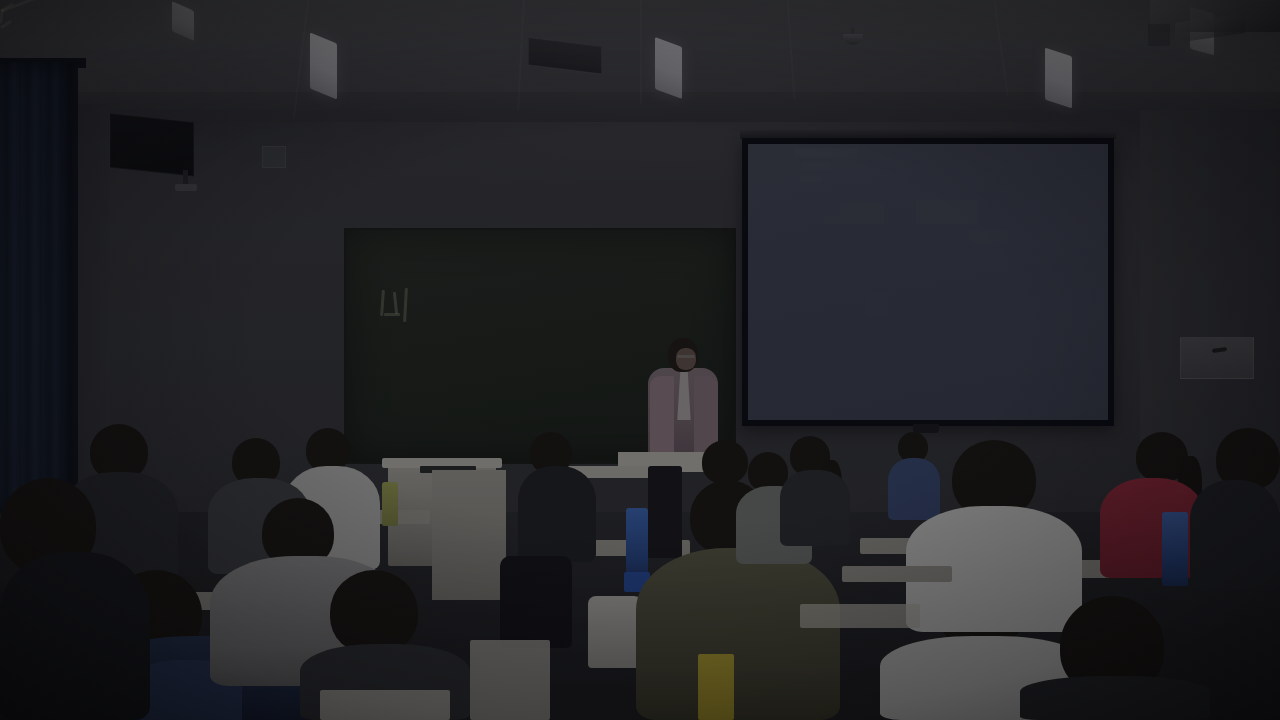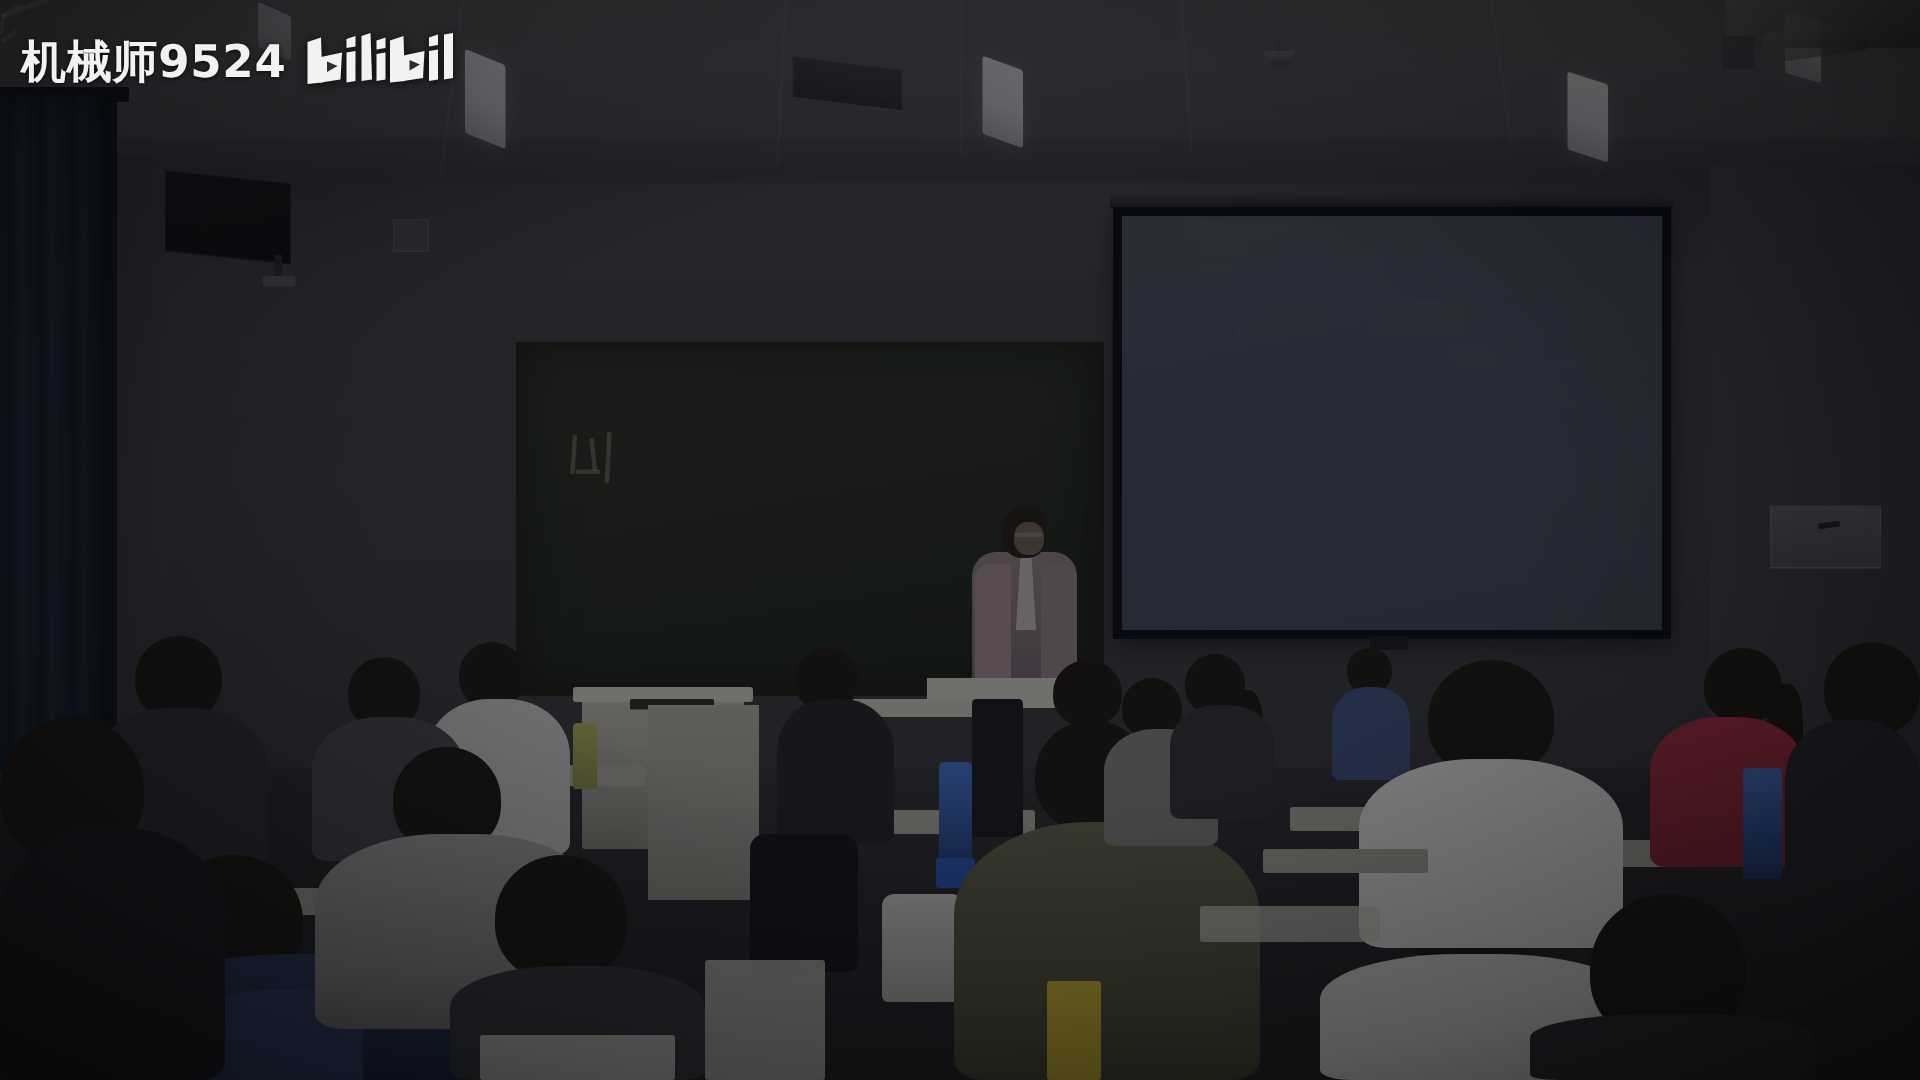--- a/index.html
+++ b/index.html
@@ -554,34 +554,6 @@
   <div class="dim-overlay"></div>
   <div class="vignette"></div>
 
-  <div class="watermark">
-    <span class="wm-text">机械师9524</span>
-    <svg class="wm-logo" width="102" height="40" viewBox="0 0 102 40" aria-hidden="true">
-      <g fill="#f2f2f2">
-
-        <path d="M4 6 L13 3 L14 33 L4 34 Z"></path>
-        <path d="M13 16 L27 13 L26 31 L13 33 Z" fill="#f2f2f2"></path>
-        <path d="M17 19 L24 22 L17 26 Z" fill="#2c2c2c"></path>
-
-        <path d="M30 4 L36 2 L36 9 L30 10 Z"></path>
-        <path d="M30 13 L36 12 L36 32 L30 33 Z"></path>
-
-        <path d="M40 2 L46 0 L47 31 L40 32 Z"></path>
-
-        <path d="M50 5 L56 3 L56 10 L50 11 Z"></path>
-        <path d="M50 14 L56 13 L56 31 L50 32 Z"></path>
-
-        <path d="M59 5 L68 2 L69 32 L59 33 Z"></path>
-        <path d="M68 15 L82 12 L81 30 L68 32 Z"></path>
-        <path d="M72 18 L79 21 L72 25 Z" fill="#2c2c2c"></path>
-
-        <path d="M85 3 L91 1 L91 8 L85 9 Z"></path>
-        <path d="M85 12 L91 11 L91 31 L85 32 Z"></path>
-
-        <path d="M95 1 L101 0 L101 30 L95 31 Z"></path>
-      </g>
-    </svg>
-  </div>
 
 </div>
 

